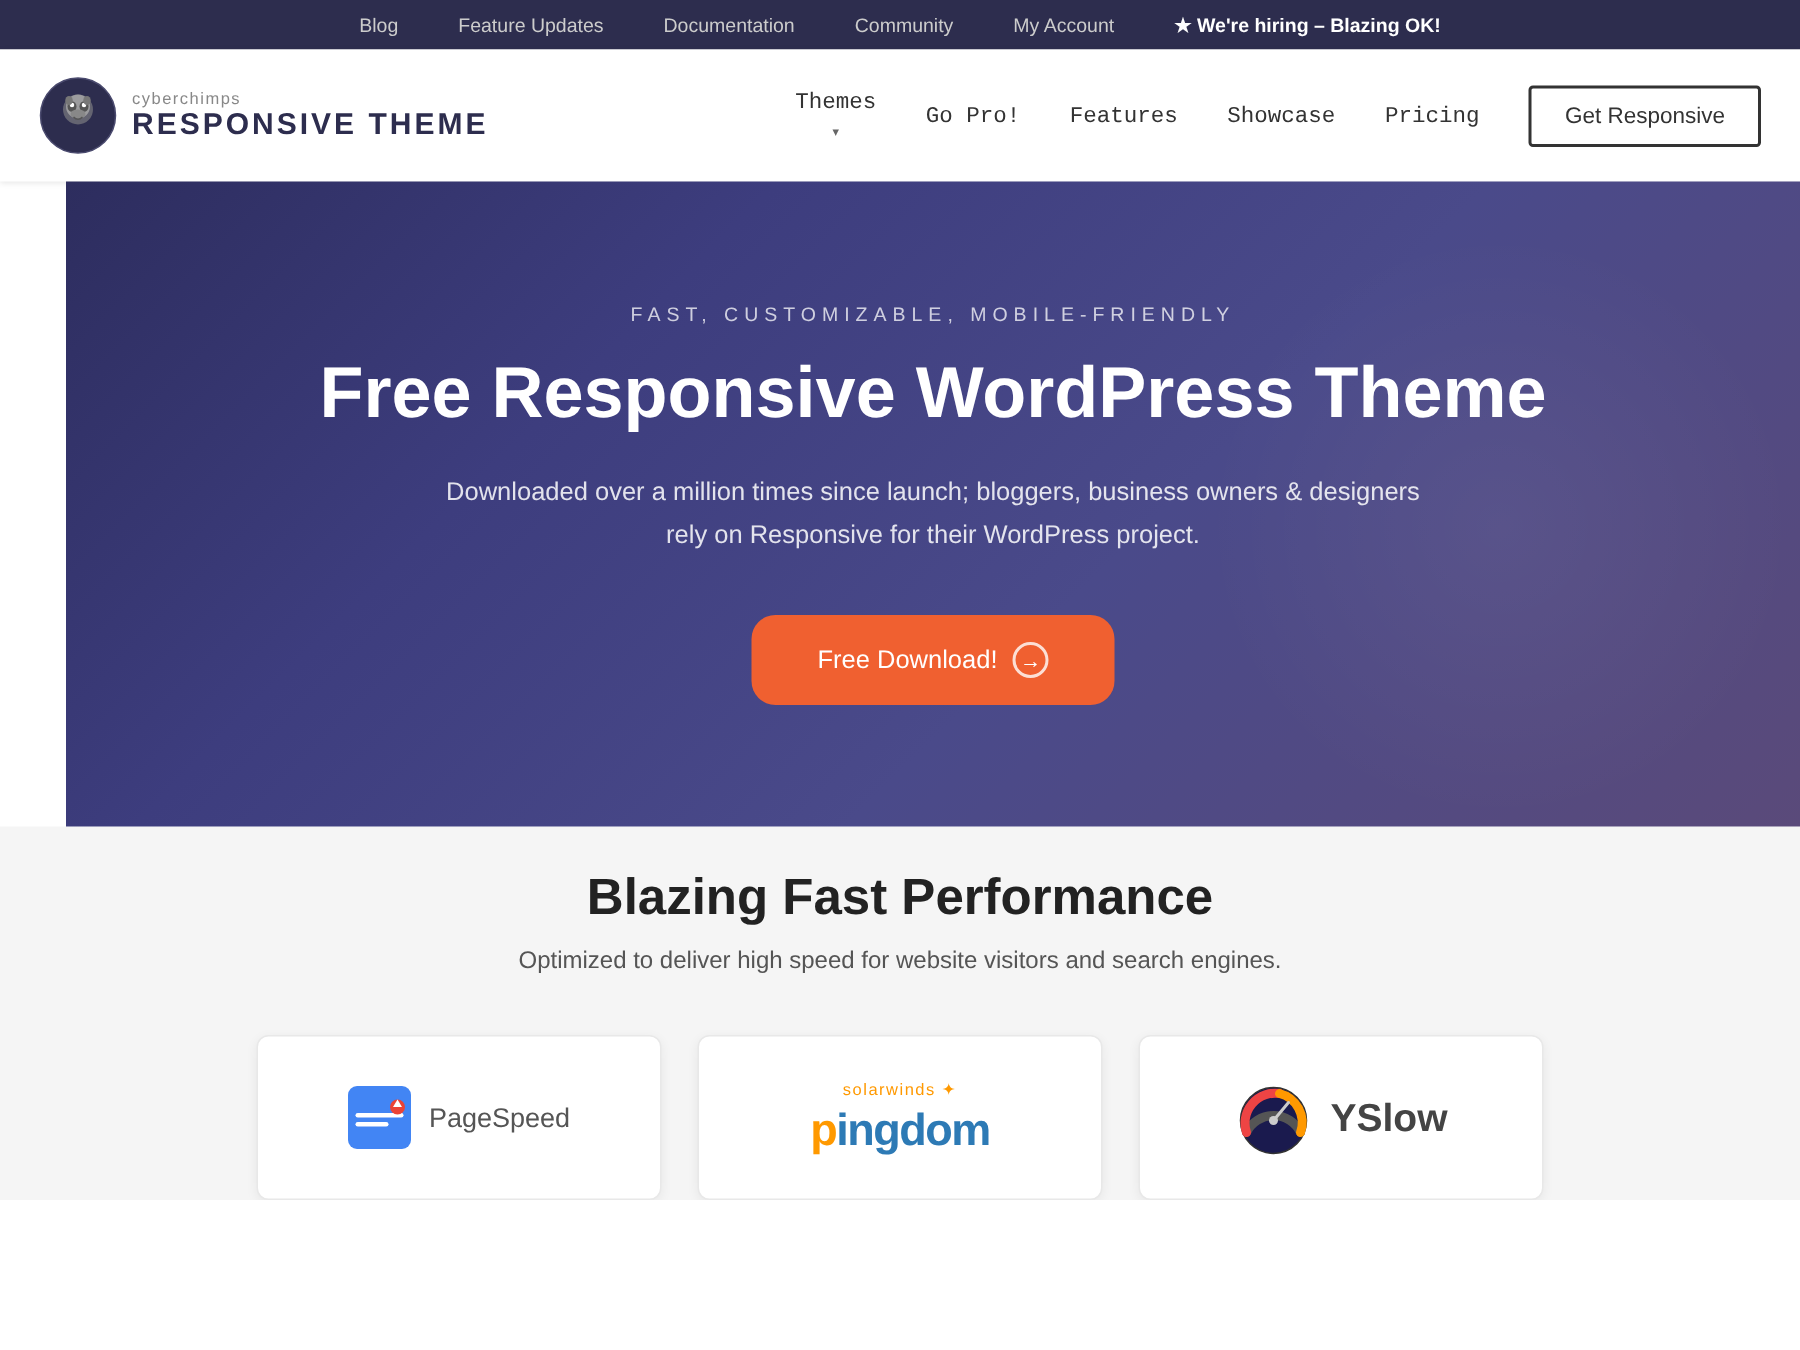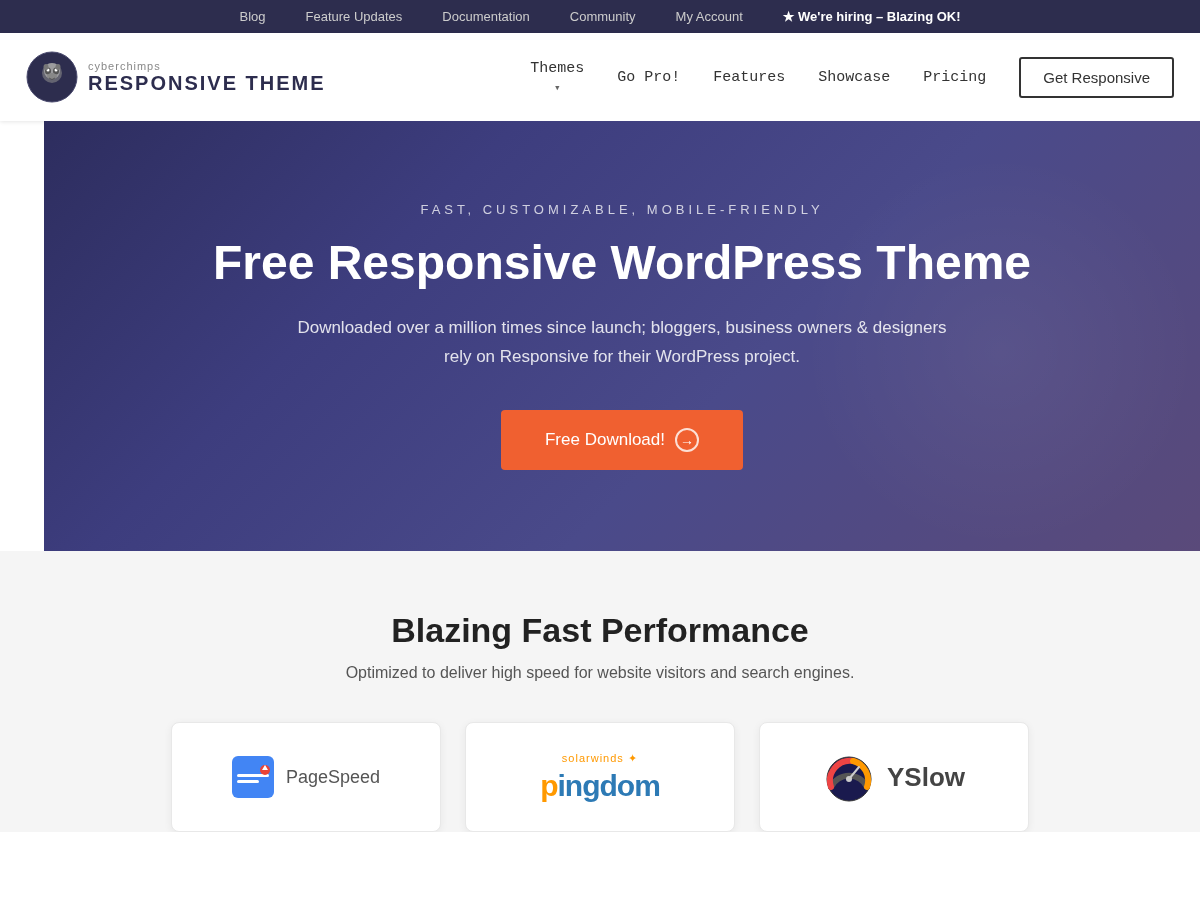--- a/index.html
+++ b/index.html
@@ -150,7 +150,7 @@
       padding: 18px 44px;
       font-size: 17px;
       font-family: Arial, sans-serif;
-      border-radius: 4px;
+      border-radius: 16px;
       cursor: pointer;
       display: flex;
       align-items: center;

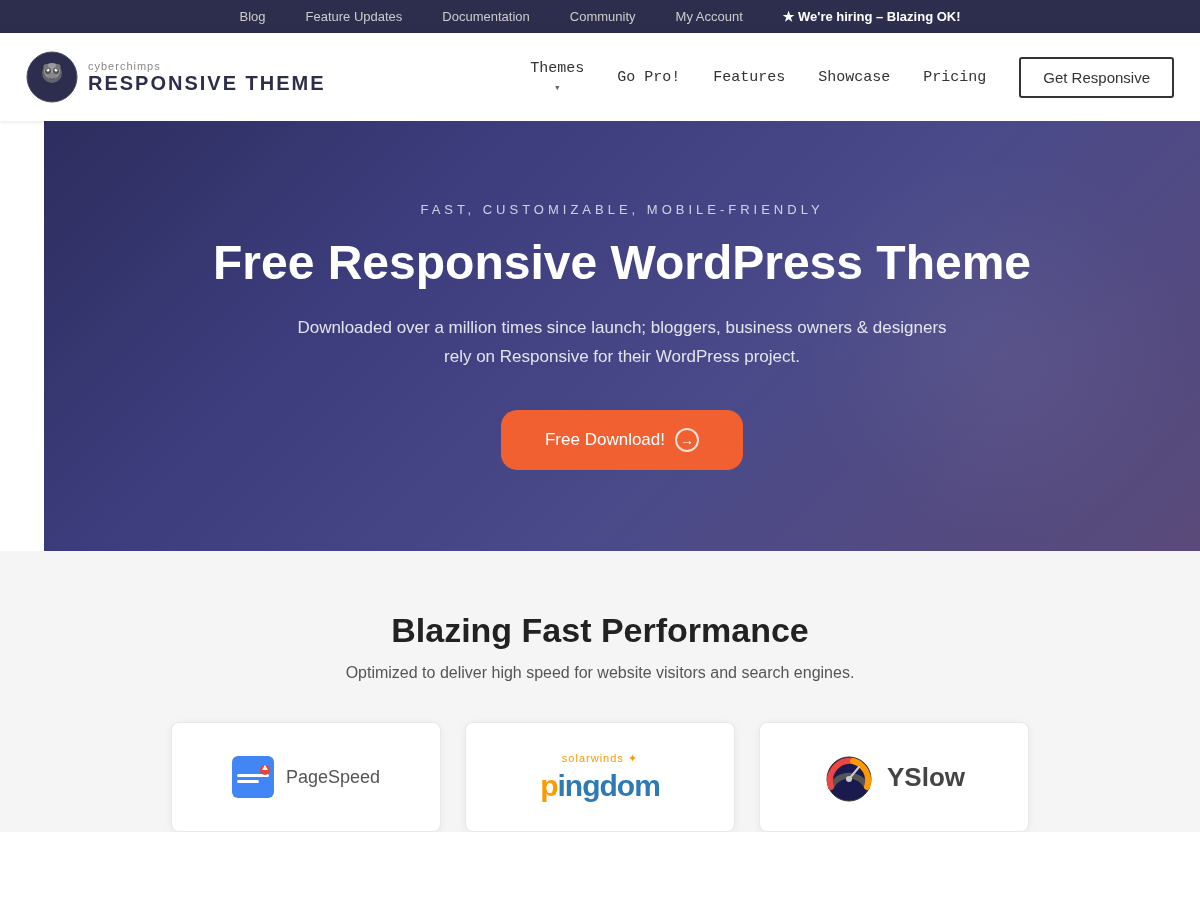--- a/index.html
+++ b/index.html
@@ -170,7 +170,7 @@
     
     .perf-section {
       background: #f5f5f5;
-      padding: 60px 40px 0;
+      padding: 28px 40px 0;
       text-align: center;
     }
     .perf-title {

